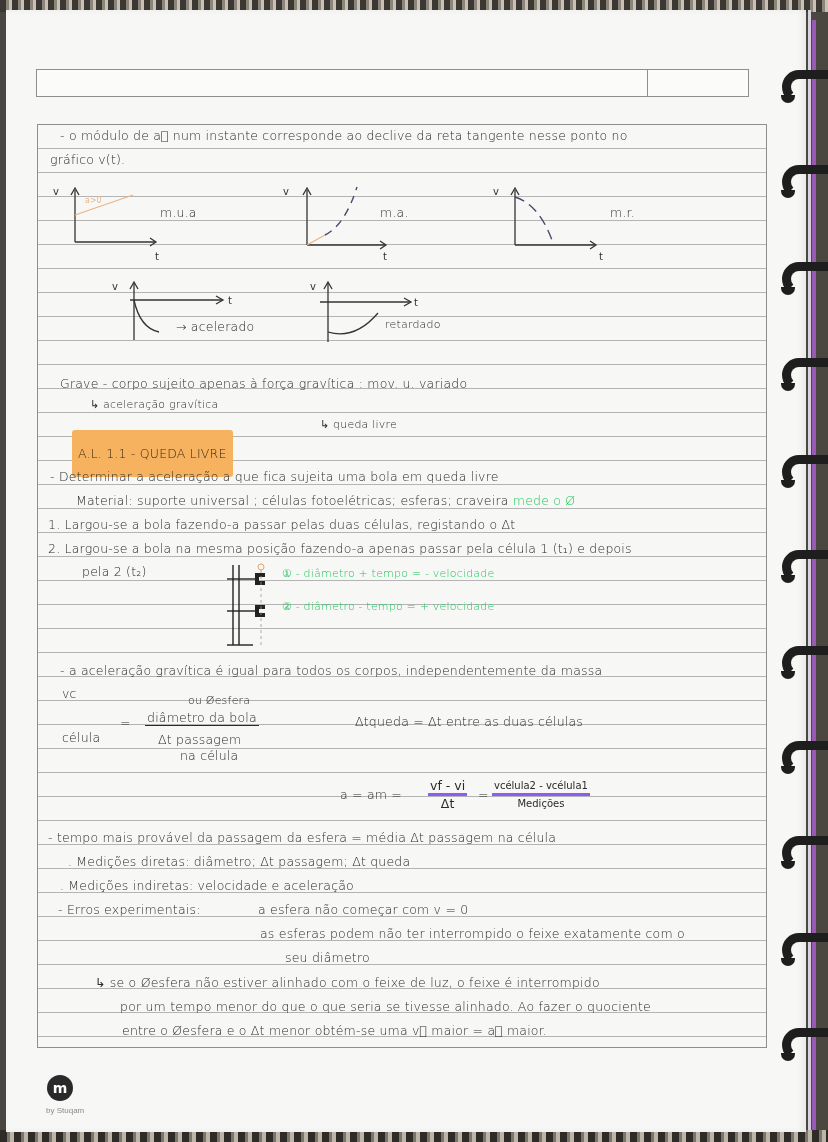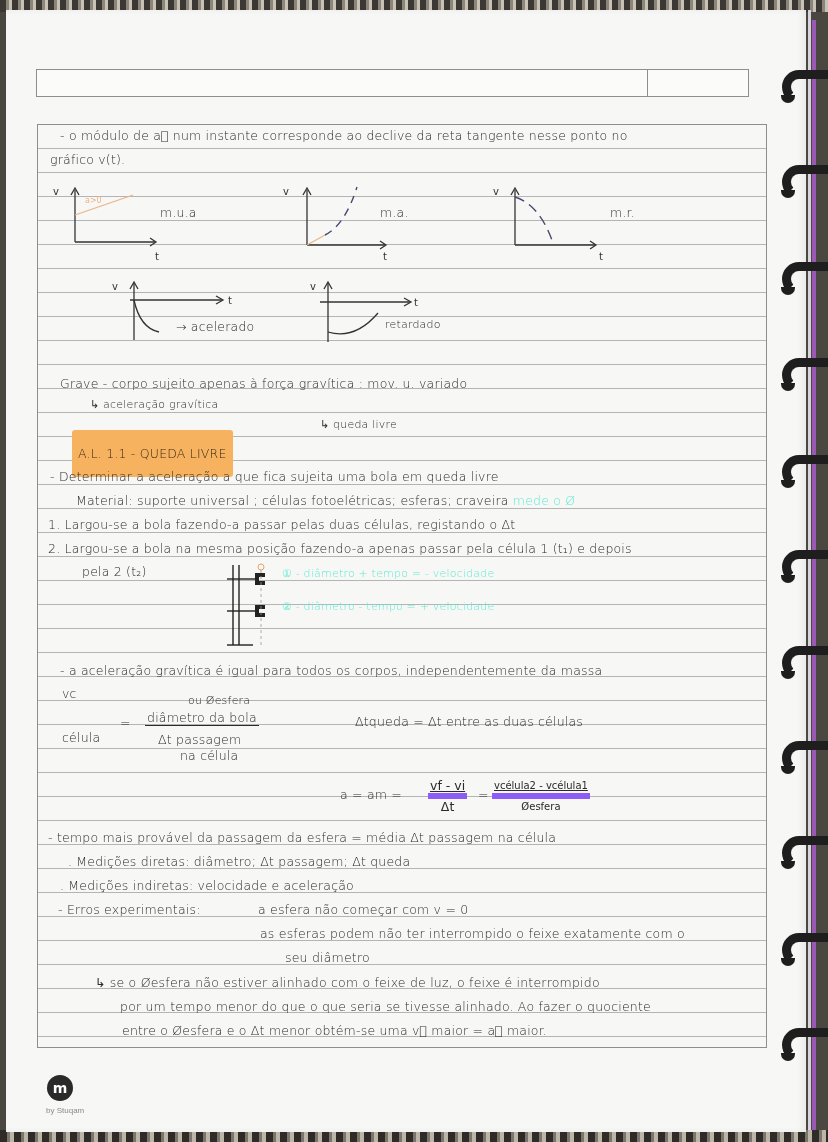--- a/index.html
+++ b/index.html
@@ -58,7 +58,7 @@
     font-weight:300;
   }
   .small { font-size:11px; }
-  .faint { color:#5eead4; }
+  .faint { color:#22c55e; }
   .highlight {
     background:#f6b25e; padding:16px 6px; border-radius:3px; color:#3a2a1a;
   }

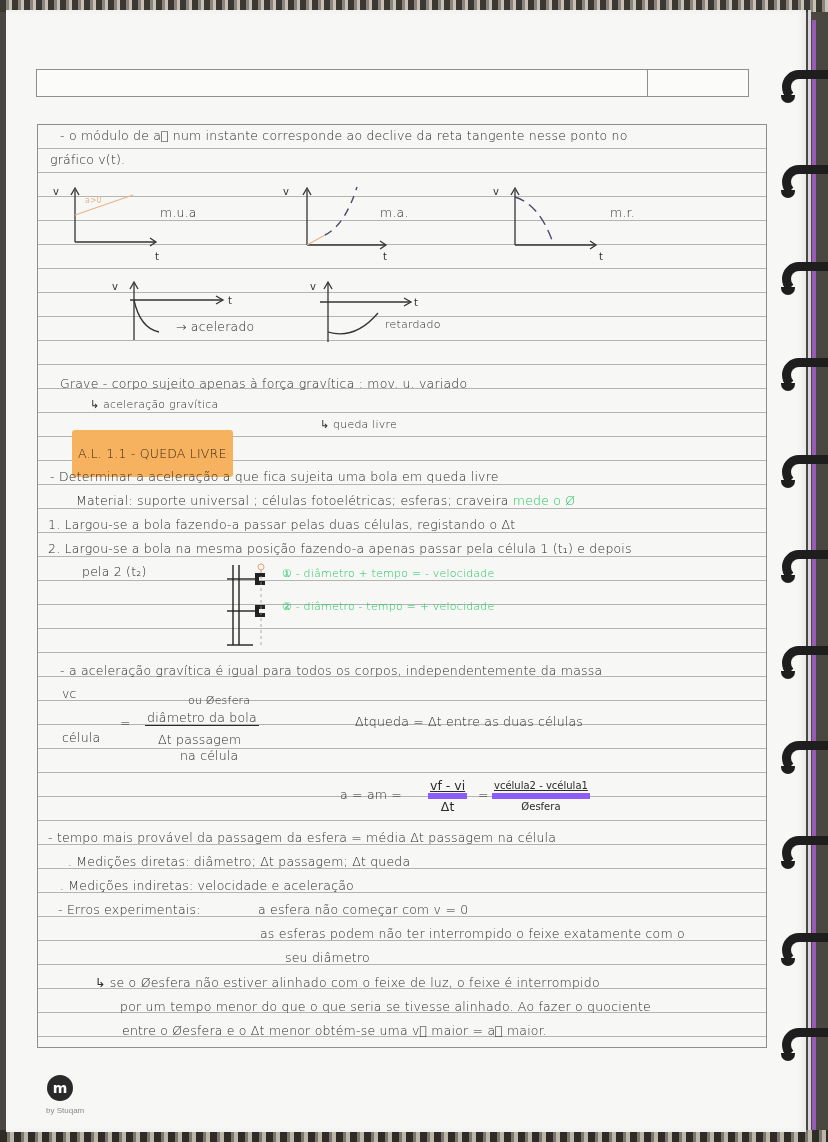--- a/index.html
+++ b/index.html
@@ -66,7 +66,7 @@
     position:absolute; display:inline-flex; flex-direction:column; align-items:center;
     font-size:12.5px; color:#2a2a2a; font-family:"DejaVu Sans", sans-serif;
   }
-  .frac .num { border-bottom:6px solid #8b5cf6; padding:0 2px; line-height:15px;text-decoration:underline; }
+  .frac .num { border-bottom:3px solid #8b5cf6; padding:0 2px; line-height:15px; }
   .frac .den { line-height:15px; }
   svg { position:absolute; overflow:visible; }
   .logo {

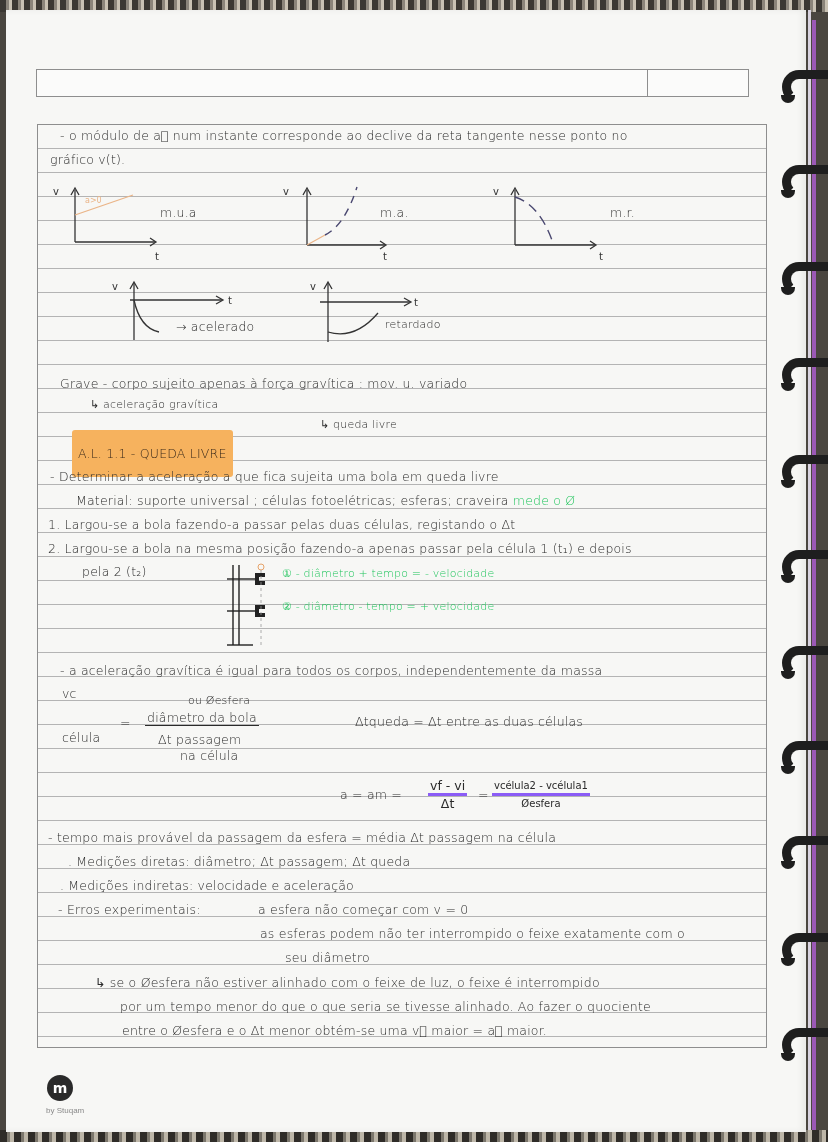--- a/index.html
+++ b/index.html
@@ -217,7 +217,7 @@
 <div class="hw" style="left:478px;top:787px">=</div>
 <div class="frac" style="left:492px;top:778px;font-size:10px">
   <span class="num">vcélula2 - vcélula1</span>
-  <span class="den">Øesfera</span>
+  <span class="den">Medições</span>
 </div>
 
 <div class="hw" style="left:48px;top:830px">- tempo mais provável da passagem da esfera = média Δt passagem na célula</div>

